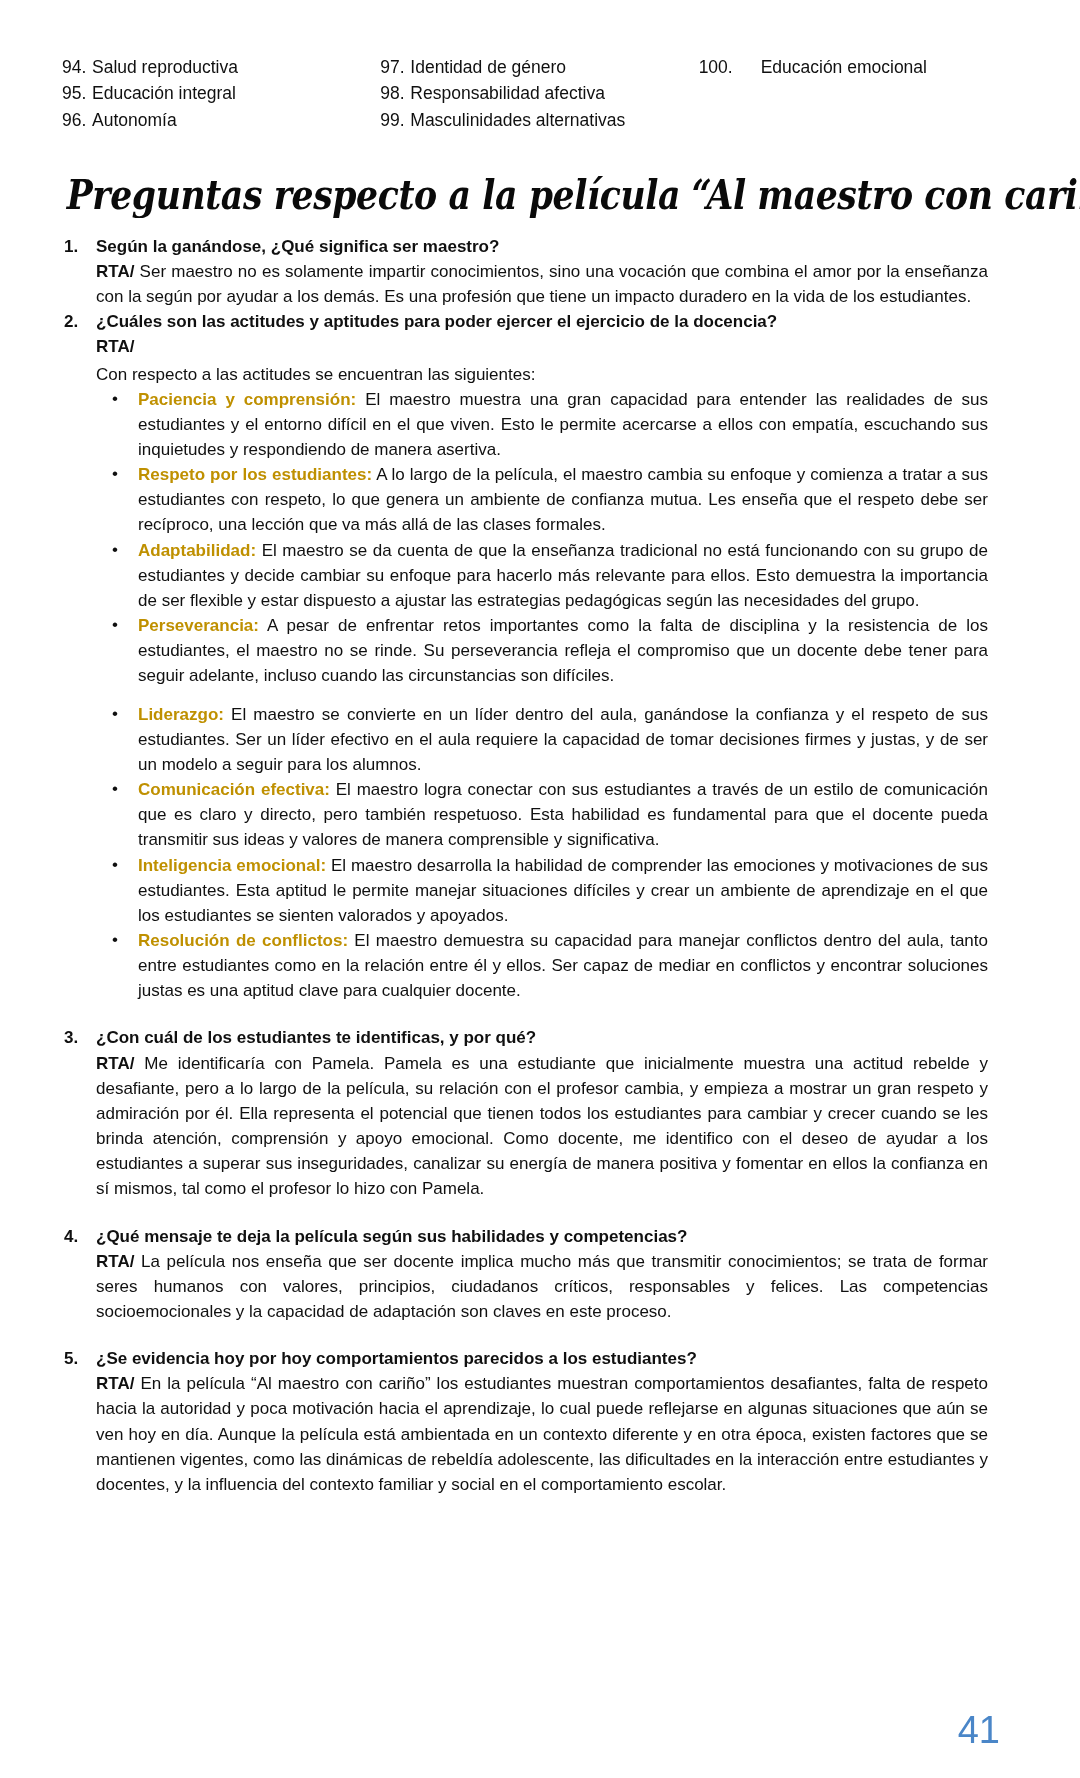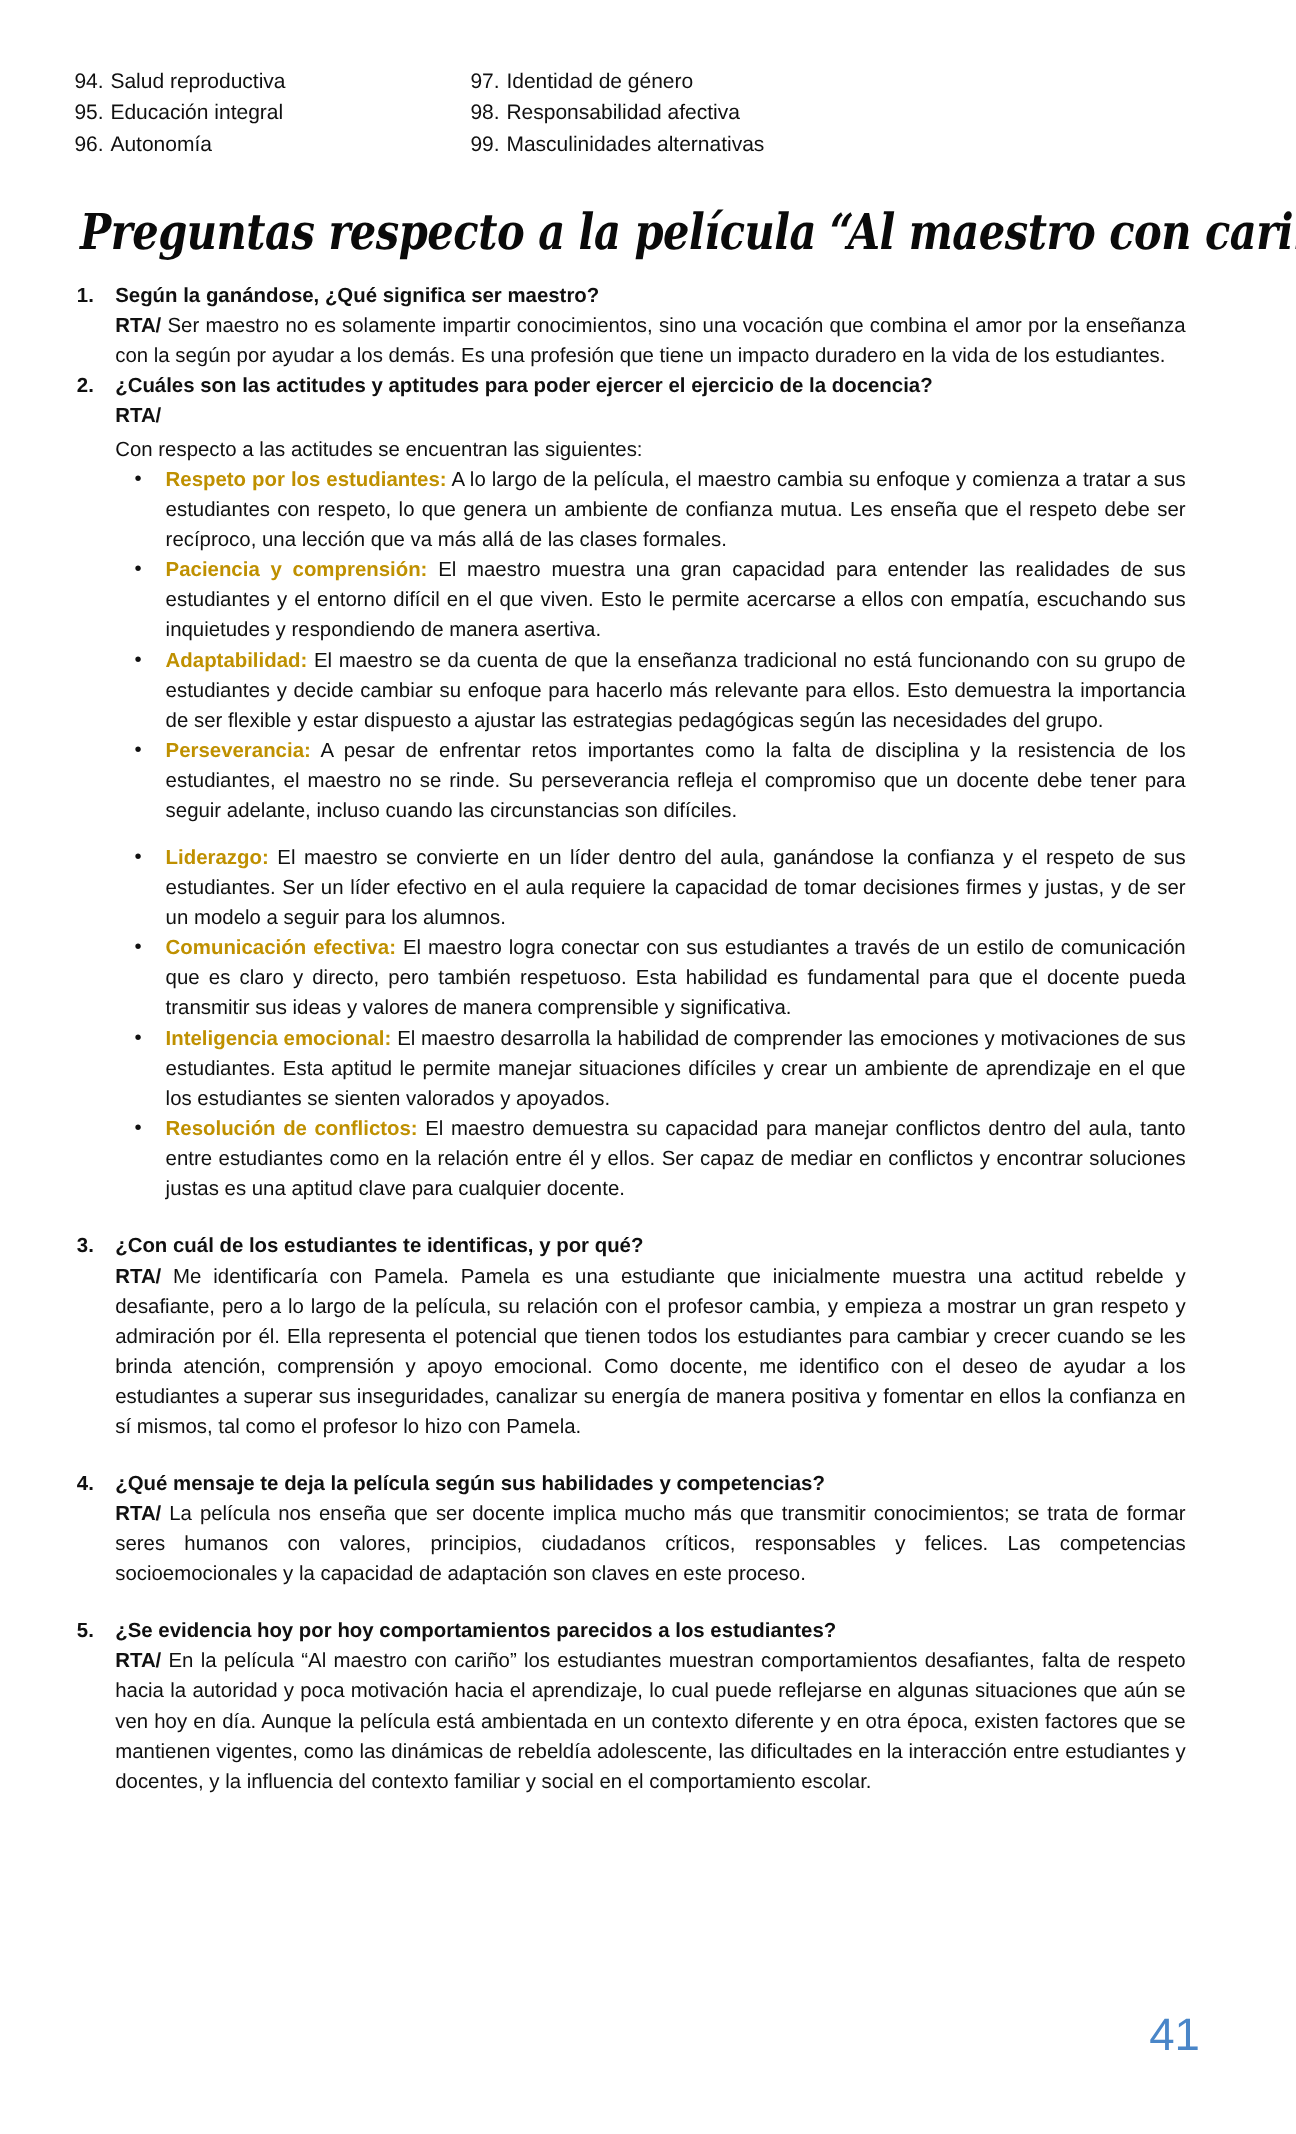--- a/index.html
+++ b/index.html
@@ -171,6 +171,12 @@
       <div class="toplist-item">
         <span class="num narrow">99.</span>
         <span>Masculinidades alternativas</span>
+      </div>
+    </div>
+    <div class="toplist-col c3">
+      <div class="toplist-item">
+        <span class="num wide">100.</span>
+        <span>Educación emocional</span>
       </div>
     </div>
   </div>

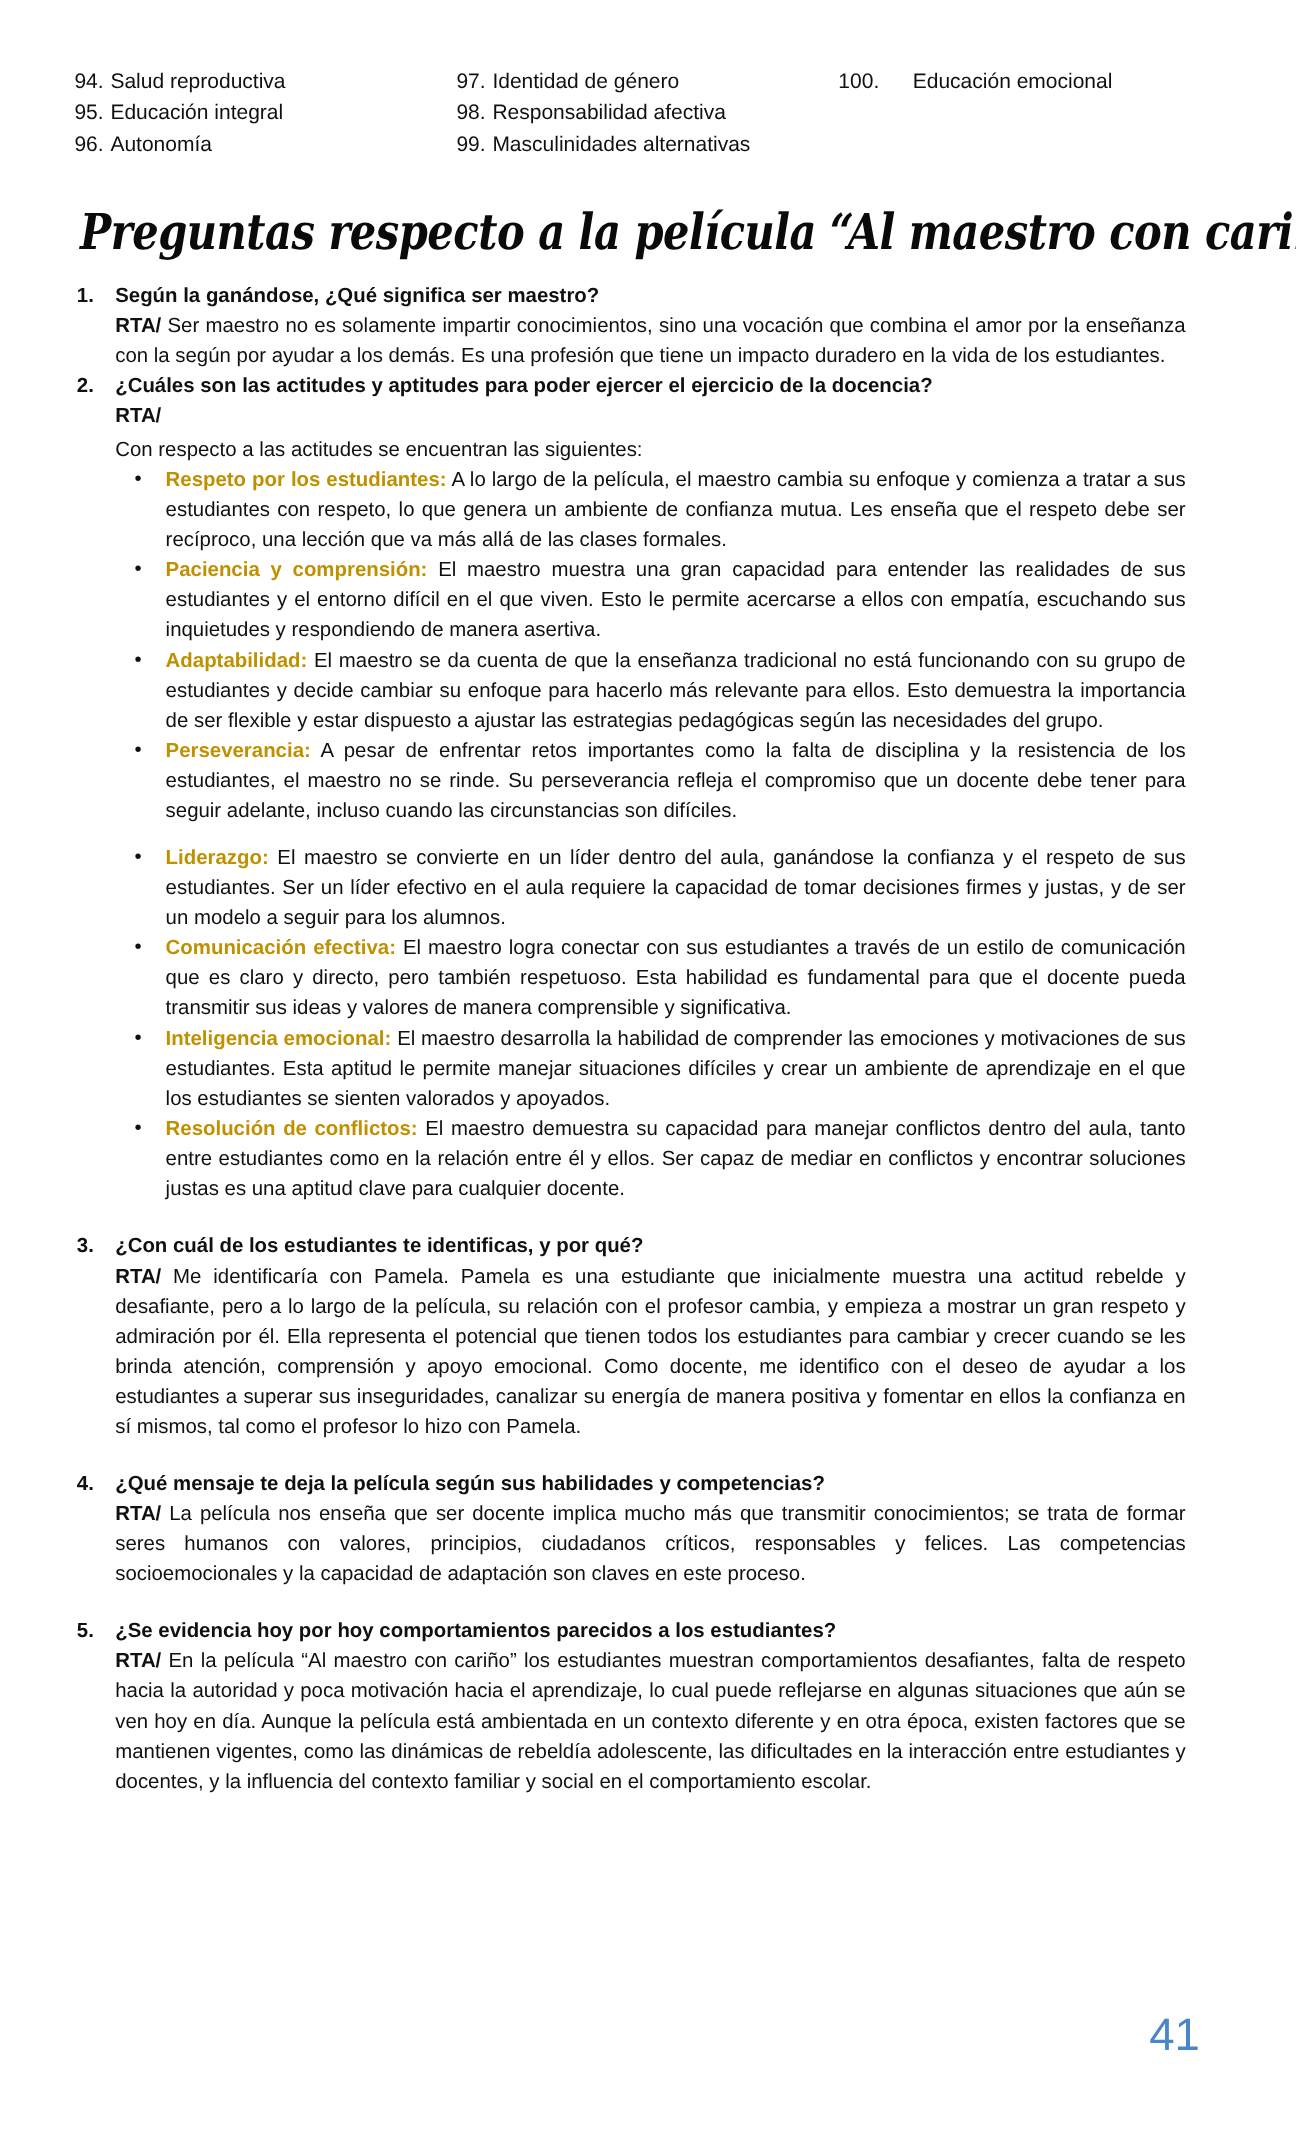--- a/index.html
+++ b/index.html
@@ -200,8 +200,8 @@
         <div><span class="rta">RTA/</span></div>
         <div class="lead-in">Con respecto a las actitudes se encuentran las siguientes:</div>
         <ul class="bullets">
+          <li><span class="blabel">Paciencia y comprensión:</span><span> El maestro muestra una gran capacidad para entender las realidades de sus estudiantes y el entorno difícil en el que viven. Esto le permite acercarse a ellos con empatía, escuchando sus inquietudes y respondiendo de manera asertiva.</span></li>
           <li><span class="blabel">Respeto por los estudiantes:</span><span> A lo largo de la película, el maestro cambia su enfoque y comienza a tratar a sus estudiantes con respeto, lo que genera un ambiente de confianza mutua. Les enseña que el respeto debe ser recíproco, una lección que va más allá de las clases formales.</span></li>
-          <li><span class="blabel">Paciencia y comprensión:</span><span> El maestro muestra una gran capacidad para entender las realidades de sus estudiantes y el entorno difícil en el que viven. Esto le permite acercarse a ellos con empatía, escuchando sus inquietudes y respondiendo de manera asertiva.</span></li>
           <li><span class="blabel">Adaptabilidad:</span><span> El maestro se da cuenta de que la enseñanza tradicional no está funcionando con su grupo de estudiantes y decide cambiar su enfoque para hacerlo más relevante para ellos. Esto demuestra la importancia de ser flexible y estar dispuesto a ajustar las estrategias pedagógicas según las necesidades del grupo.</span></li>
           <li><span class="blabel">Perseverancia:</span><span> A pesar de enfrentar retos importantes como la falta de disciplina y la resistencia de los estudiantes, el maestro no se rinde. Su perseverancia refleja el compromiso que un docente debe tener para seguir adelante, incluso cuando las circunstancias son difíciles.</span></li>
         </ul>

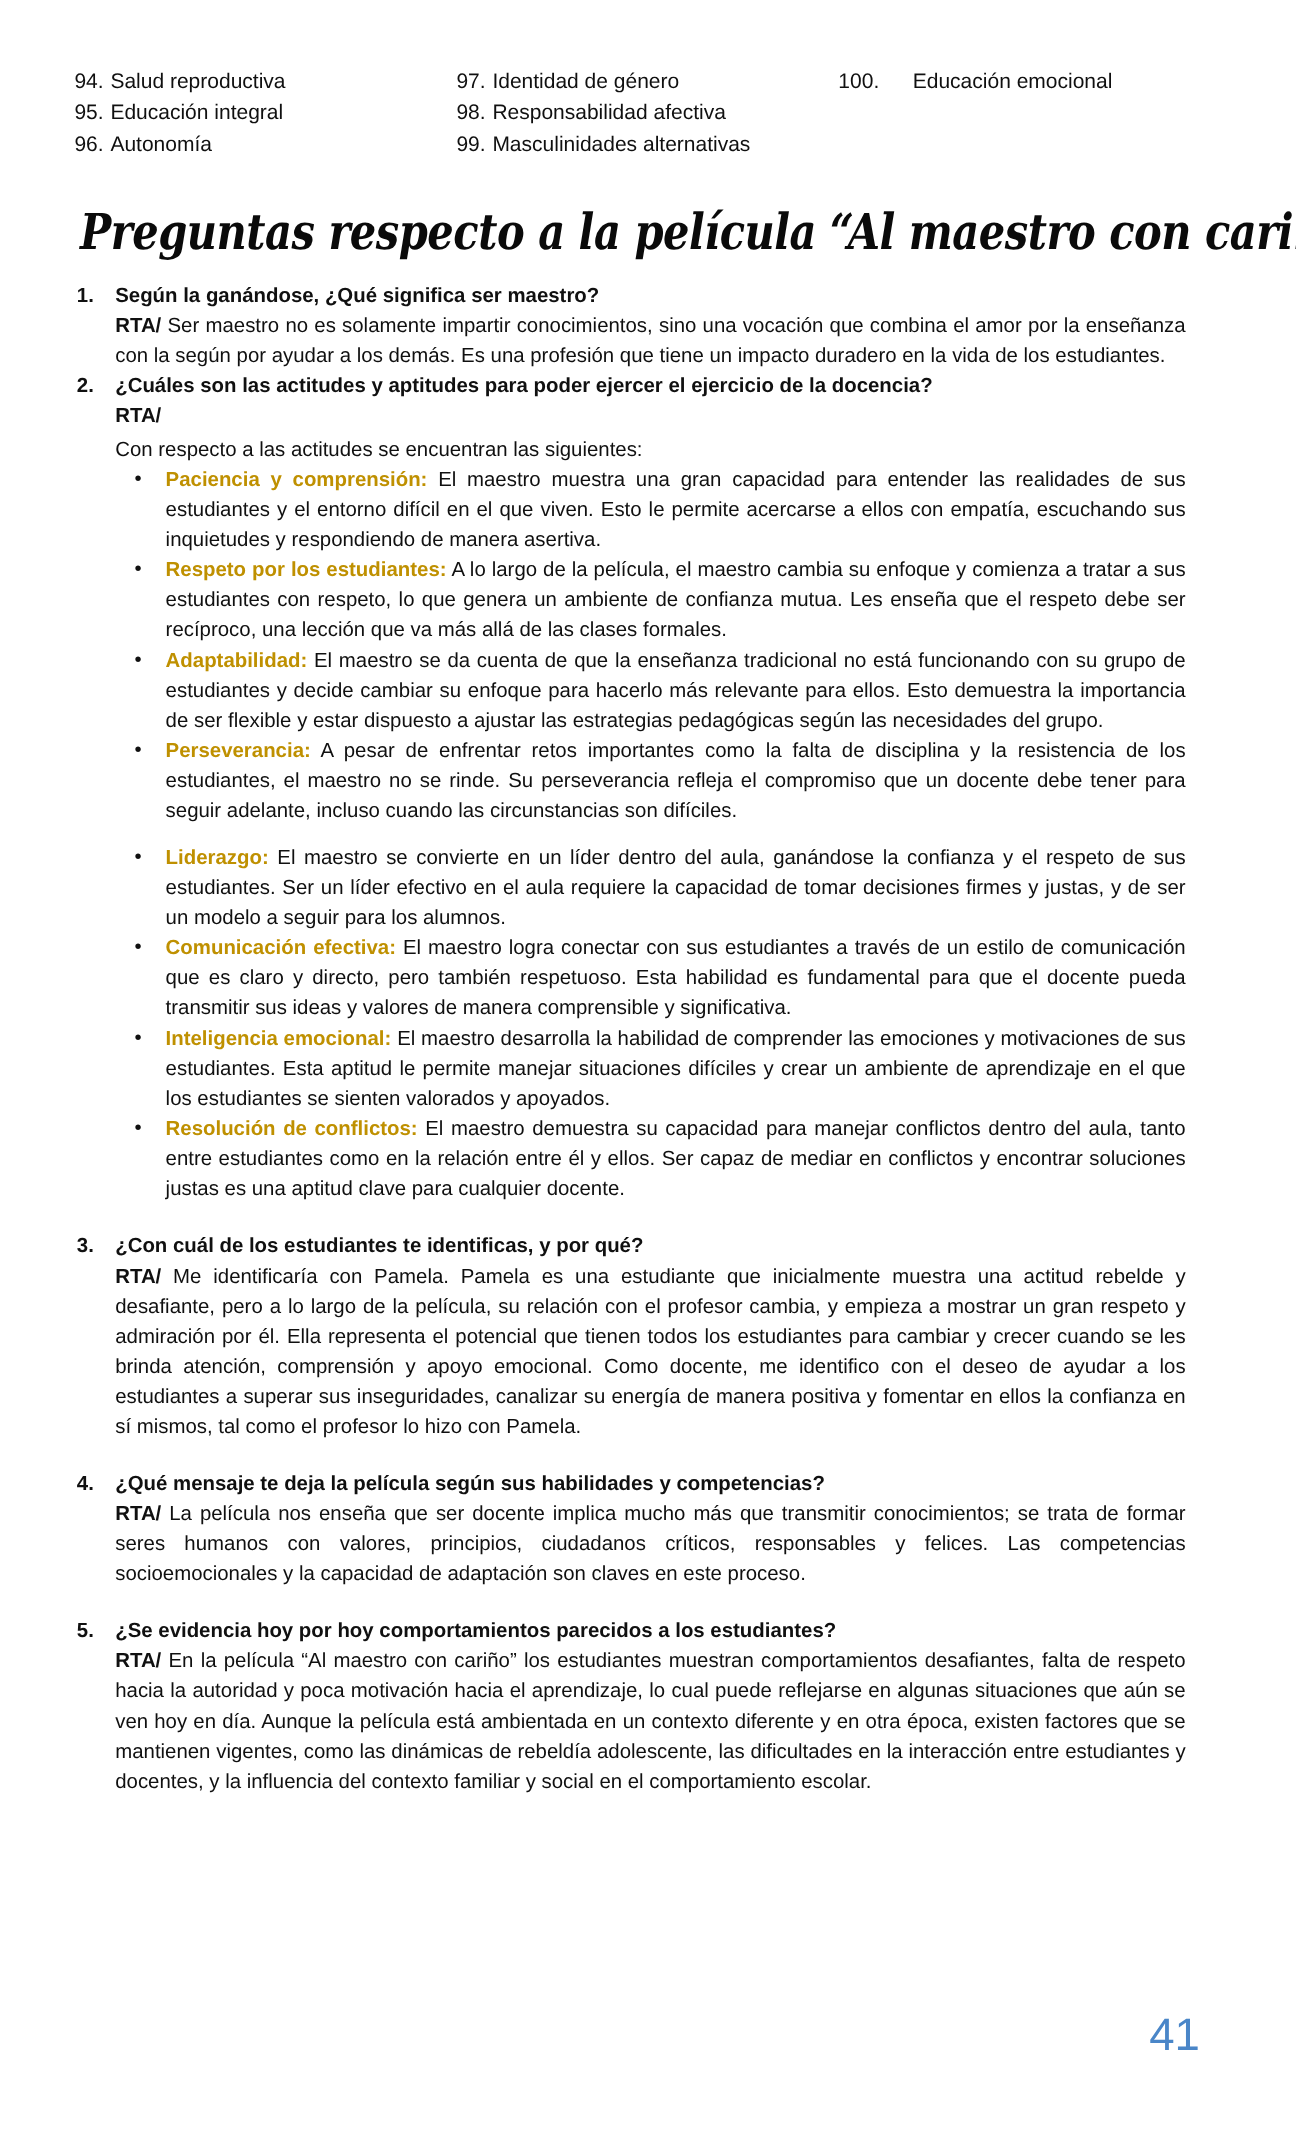--- a/index.html
+++ b/index.html
@@ -132,7 +132,7 @@
   .page-number {
     position: absolute;
     right: 80px;
-    bottom: 60px;
+    bottom: 26px;
     font-size: 38px;
     color: #4a86c8;
     font-family: "Liberation Sans", sans-serif;

